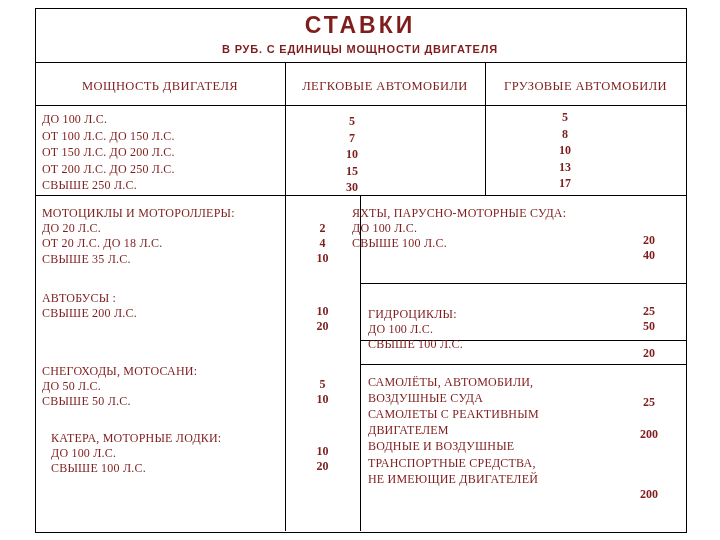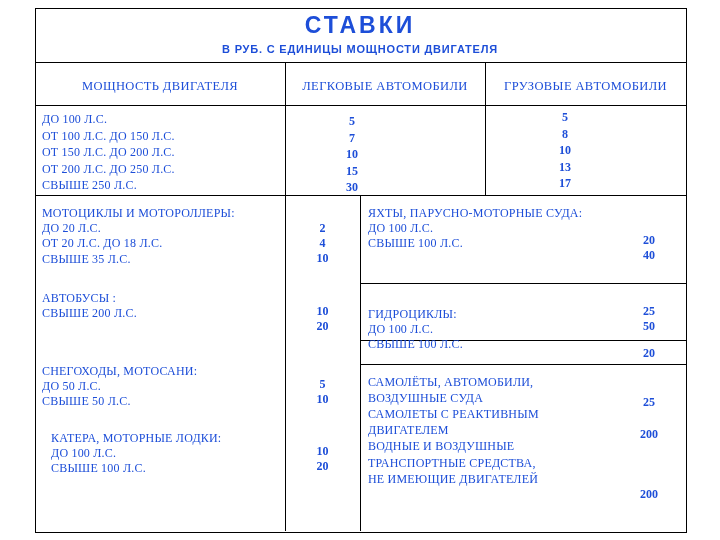--- a/index.html
+++ b/index.html
@@ -4,7 +4,7 @@
 <style>
   html,body{margin:0;padding:0;}
   body{width:720px;height:540px;background:#ffffff;}
-  .slide{position:relative;width:720px;height:540px;background:#ffffff;color:#1d4ed8;
+  .slide{position:relative;width:720px;height:540px;background:#ffffff;color:#7f1d1d;
          font-family:"Liberation Serif","DejaVu Serif",serif;font-size:12px;overflow:hidden;}
   .frame{position:absolute;left:35px;top:8px;width:650px;height:523px;border:1px solid #000;}
   .hline{position:absolute;height:1px;background:#000;}

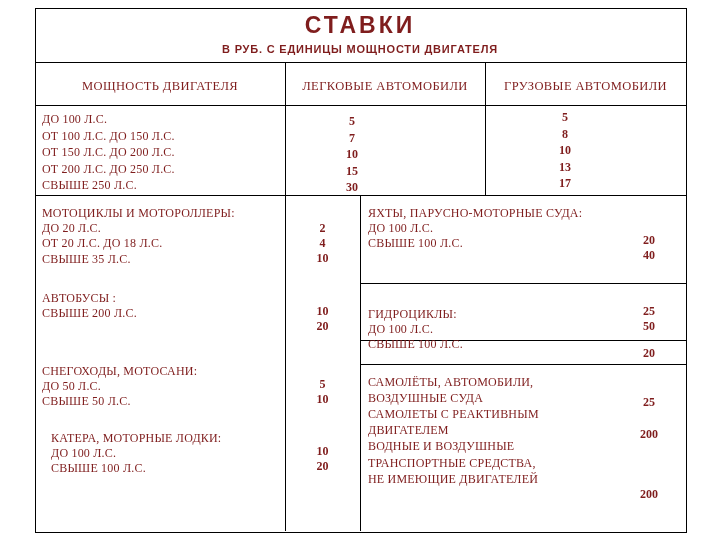--- a/index.html
+++ b/index.html
@@ -110,7 +110,7 @@
     <div>20</div>
   </div>
 
-  <div class="tb" style="left:368px;top:206px;width:248px;">
+  <div class="tb" style="left:352px;top:206px;width:248px;">
     <div>ЯХТЫ, ПАРУСНО-МОТОРНЫЕ СУДА:</div>
     <div>ДО 100 Л.С.</div>
     <div>СВЫШЕ 100 Л.С.</div>

